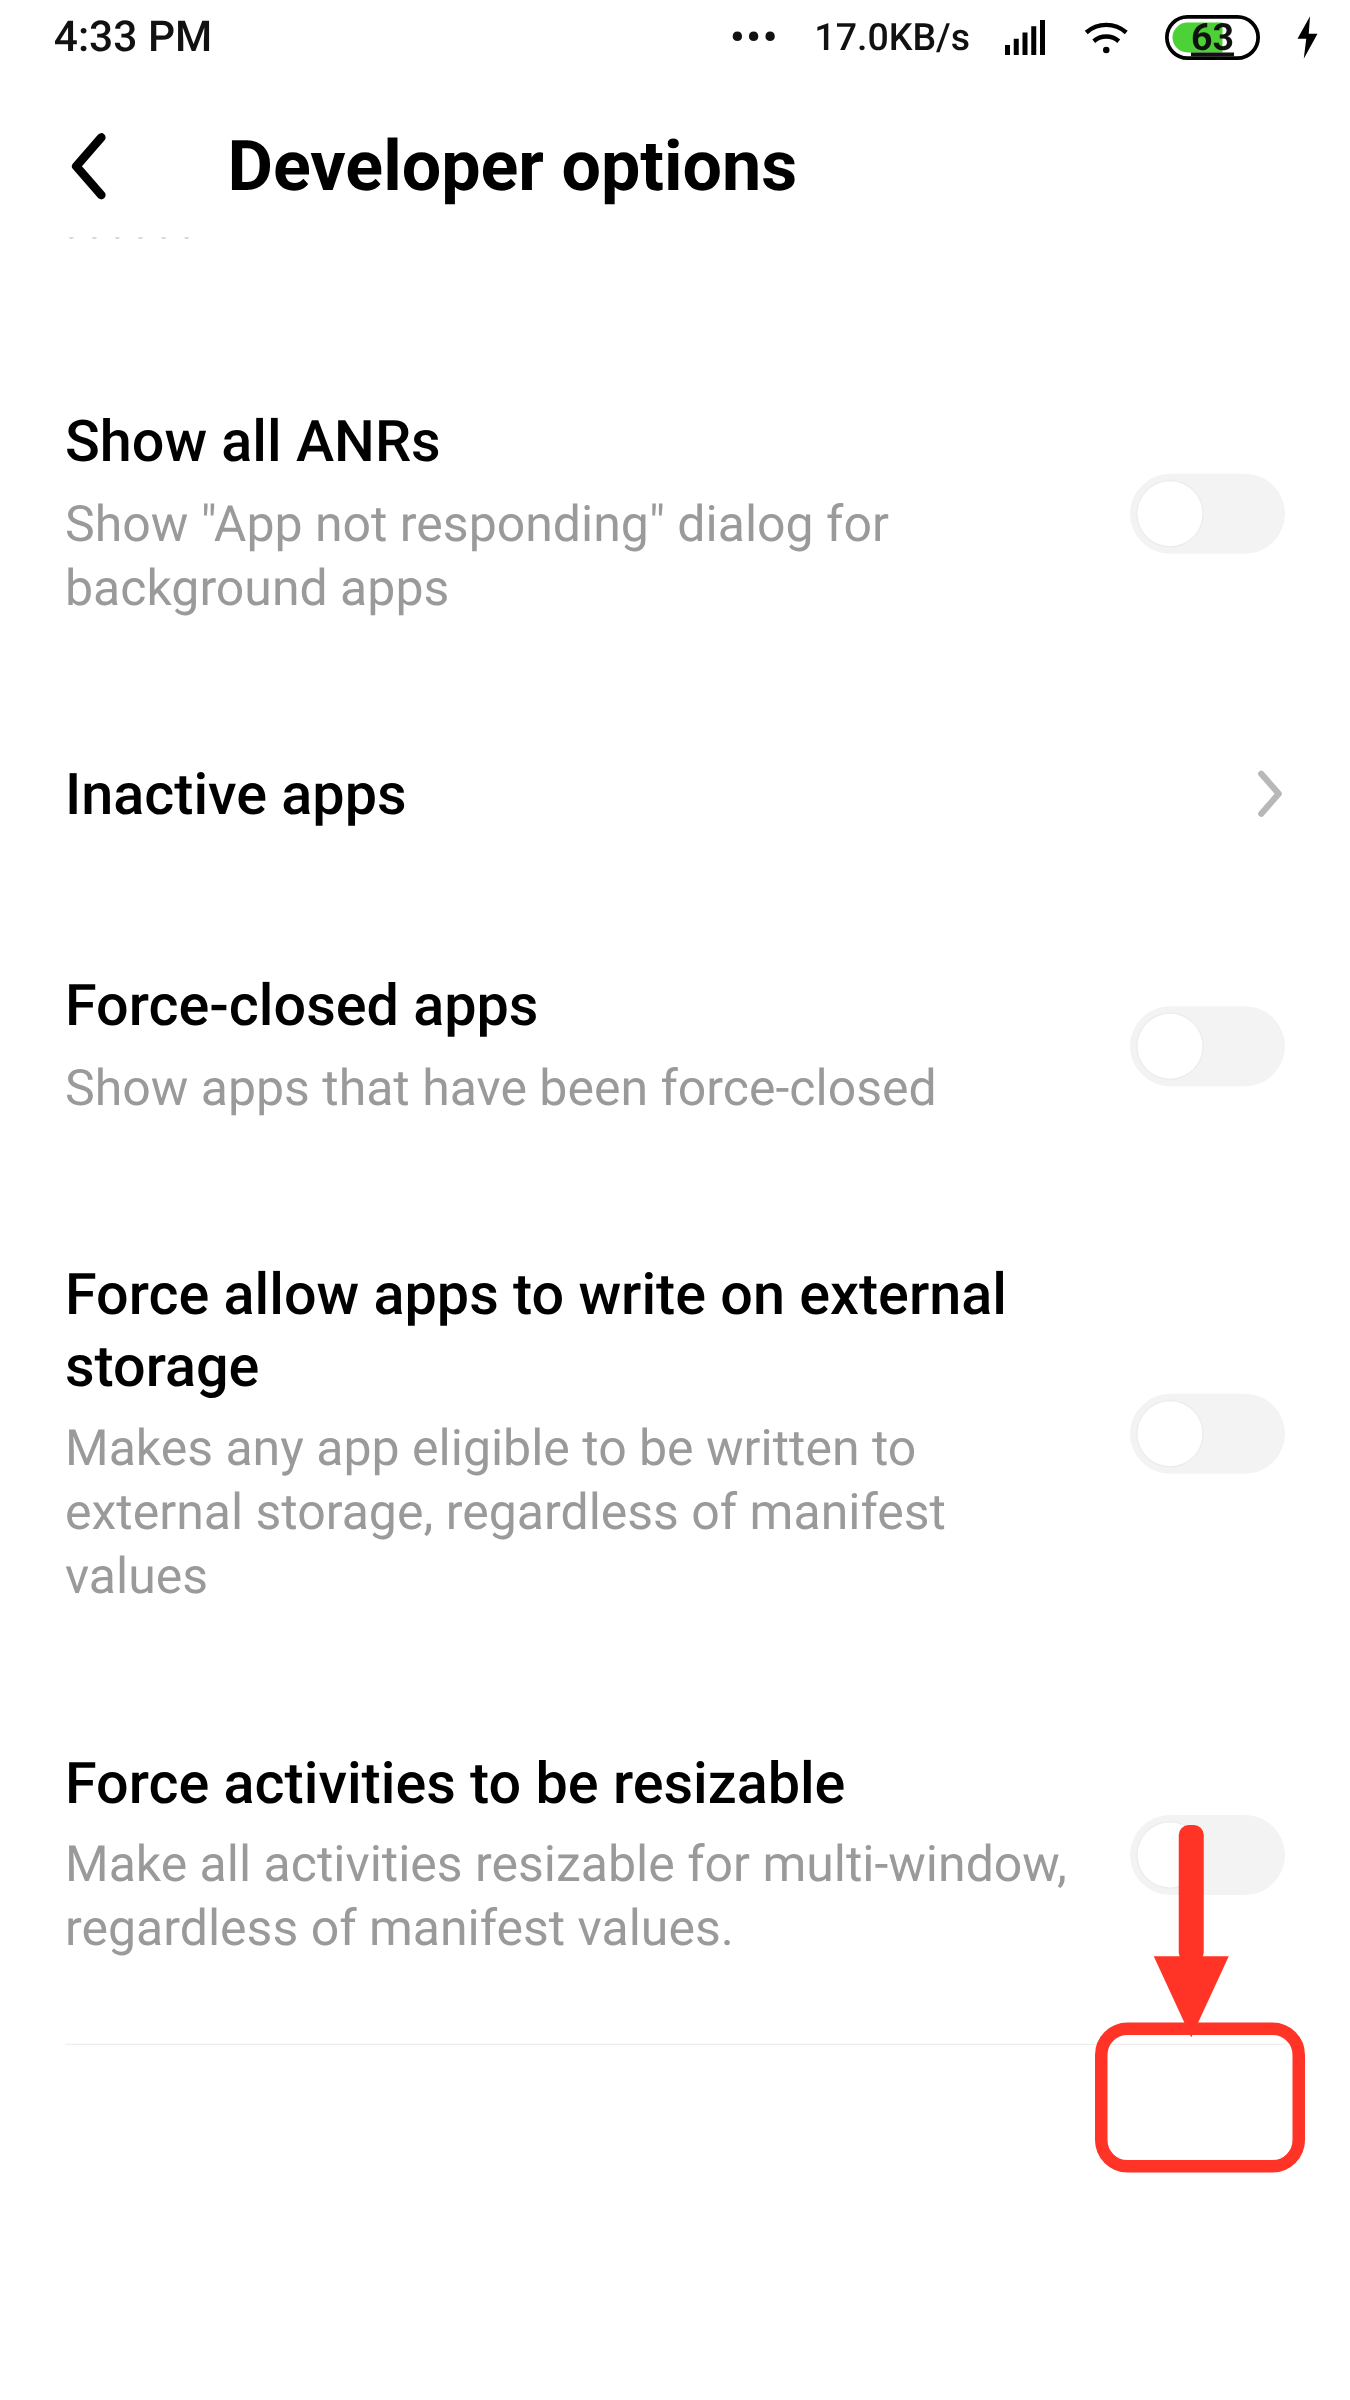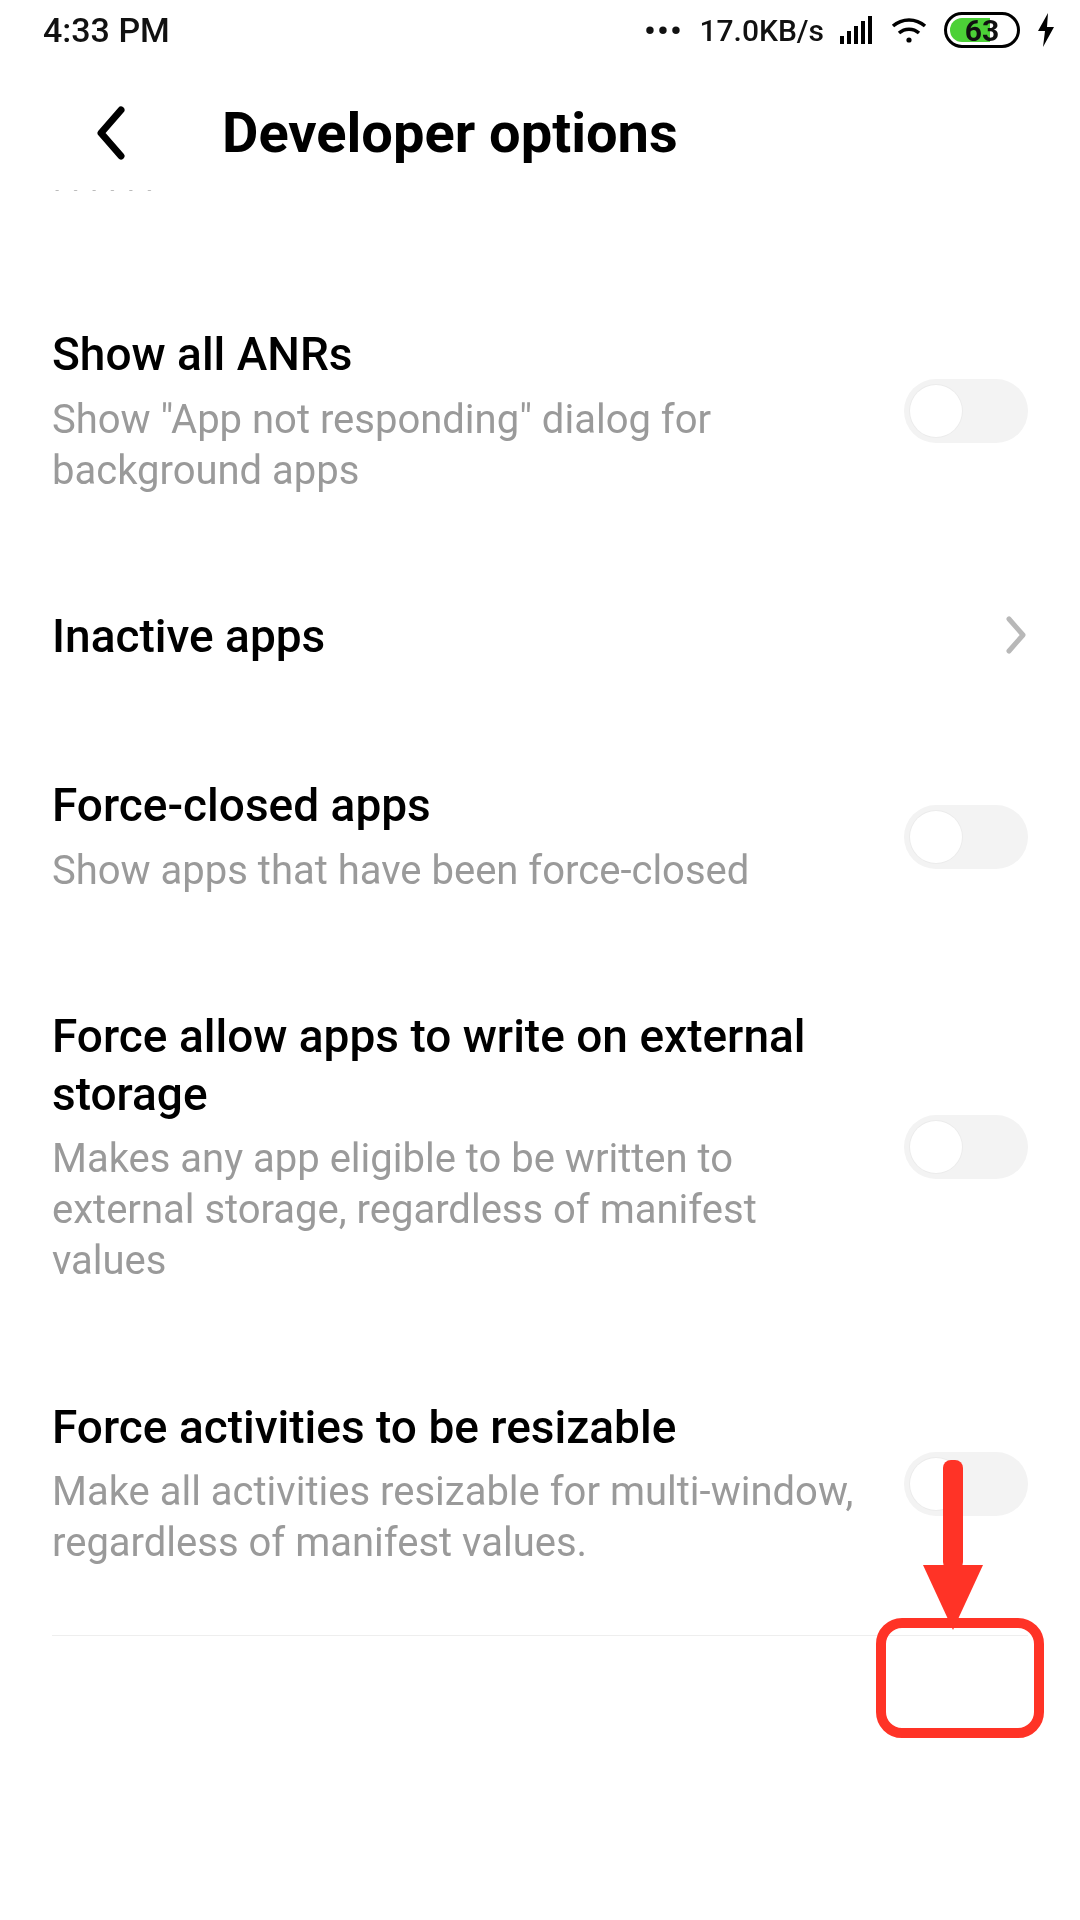--- a/index.html
+++ b/index.html
@@ -26,7 +26,7 @@
     .status-right {
       display: flex;
       align-items: center;
-      gap: 16px;
+      gap: 28px;
     }
     .status-right span { font-size: 30px; }
     .status-dots::before { content: "\2022\2022\2022"; letter-spacing: 2px; font-weight: 900; }

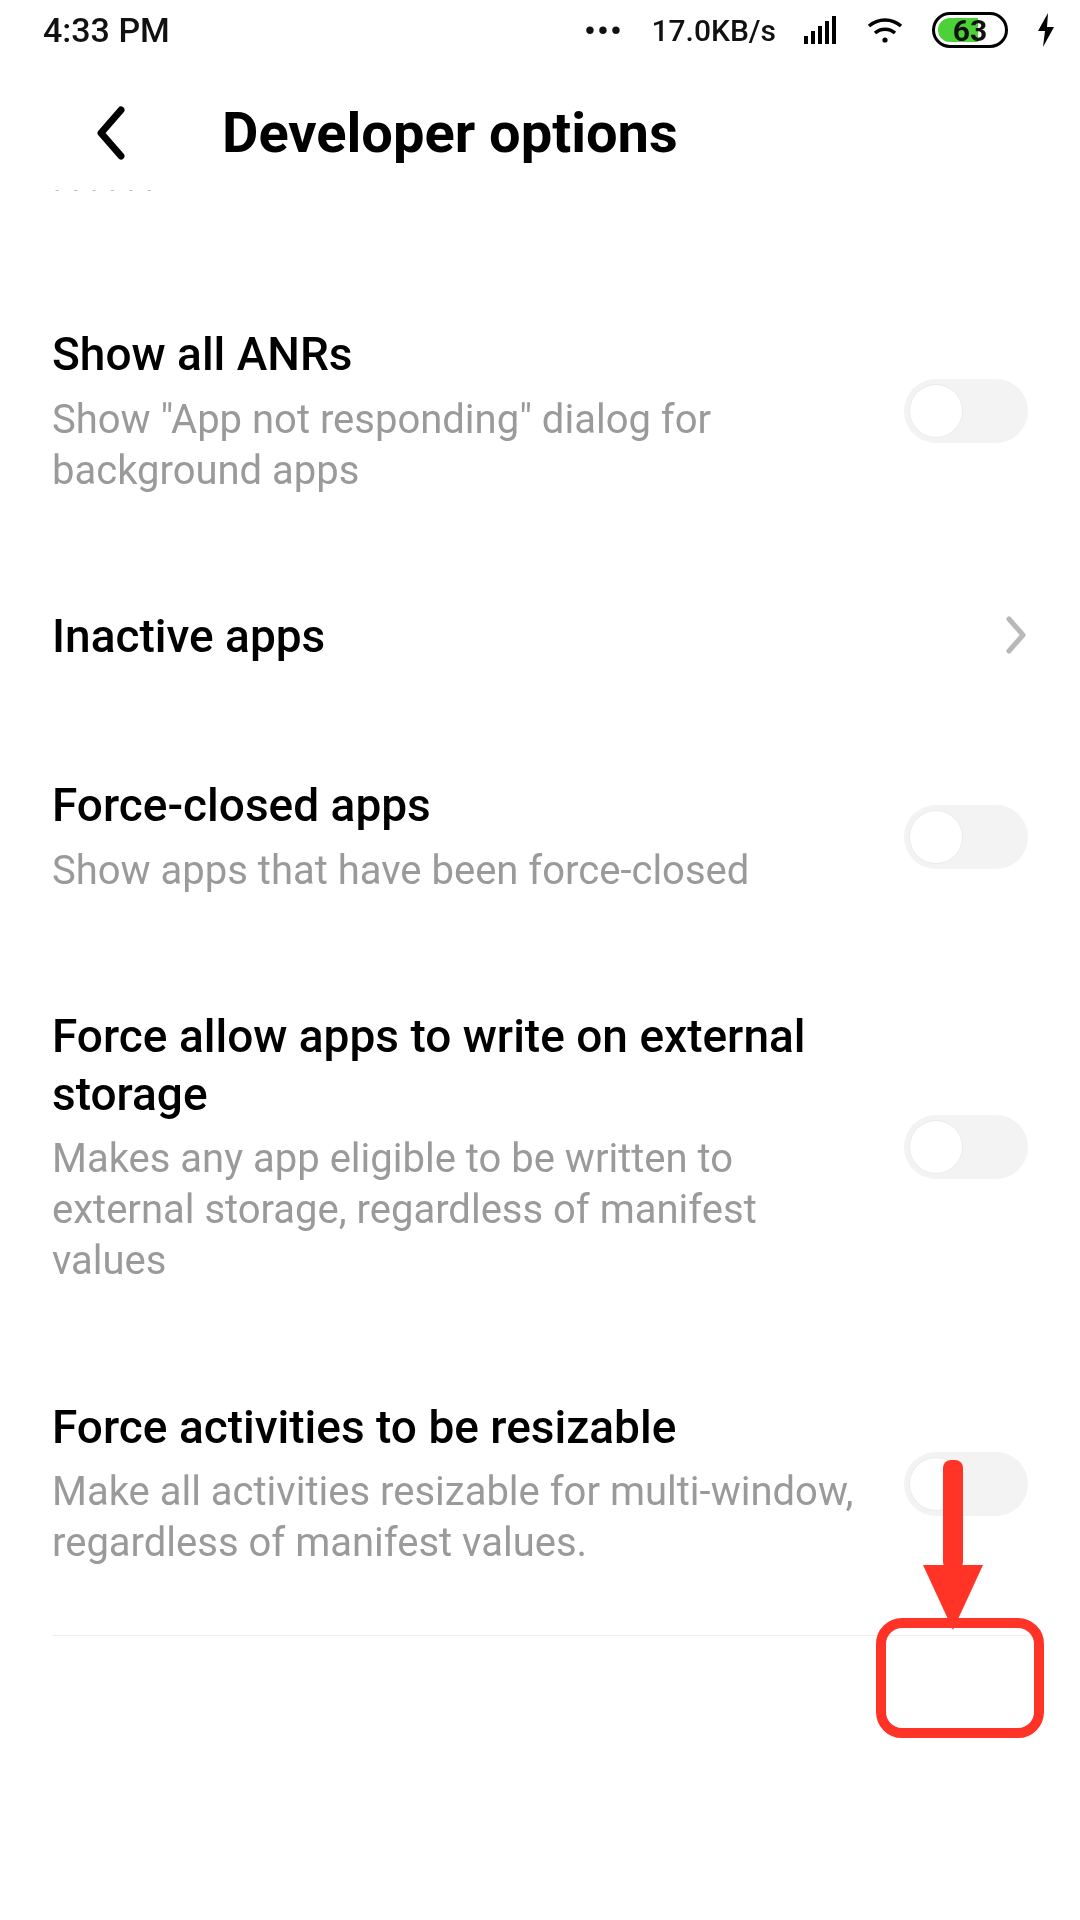--- a/index.html
+++ b/index.html
@@ -57,6 +57,7 @@
       text-align: center;
       font-size: 20px;
       font-weight: 700;
+      text-decoration: underline;
     }
     .header {
       display: flex;

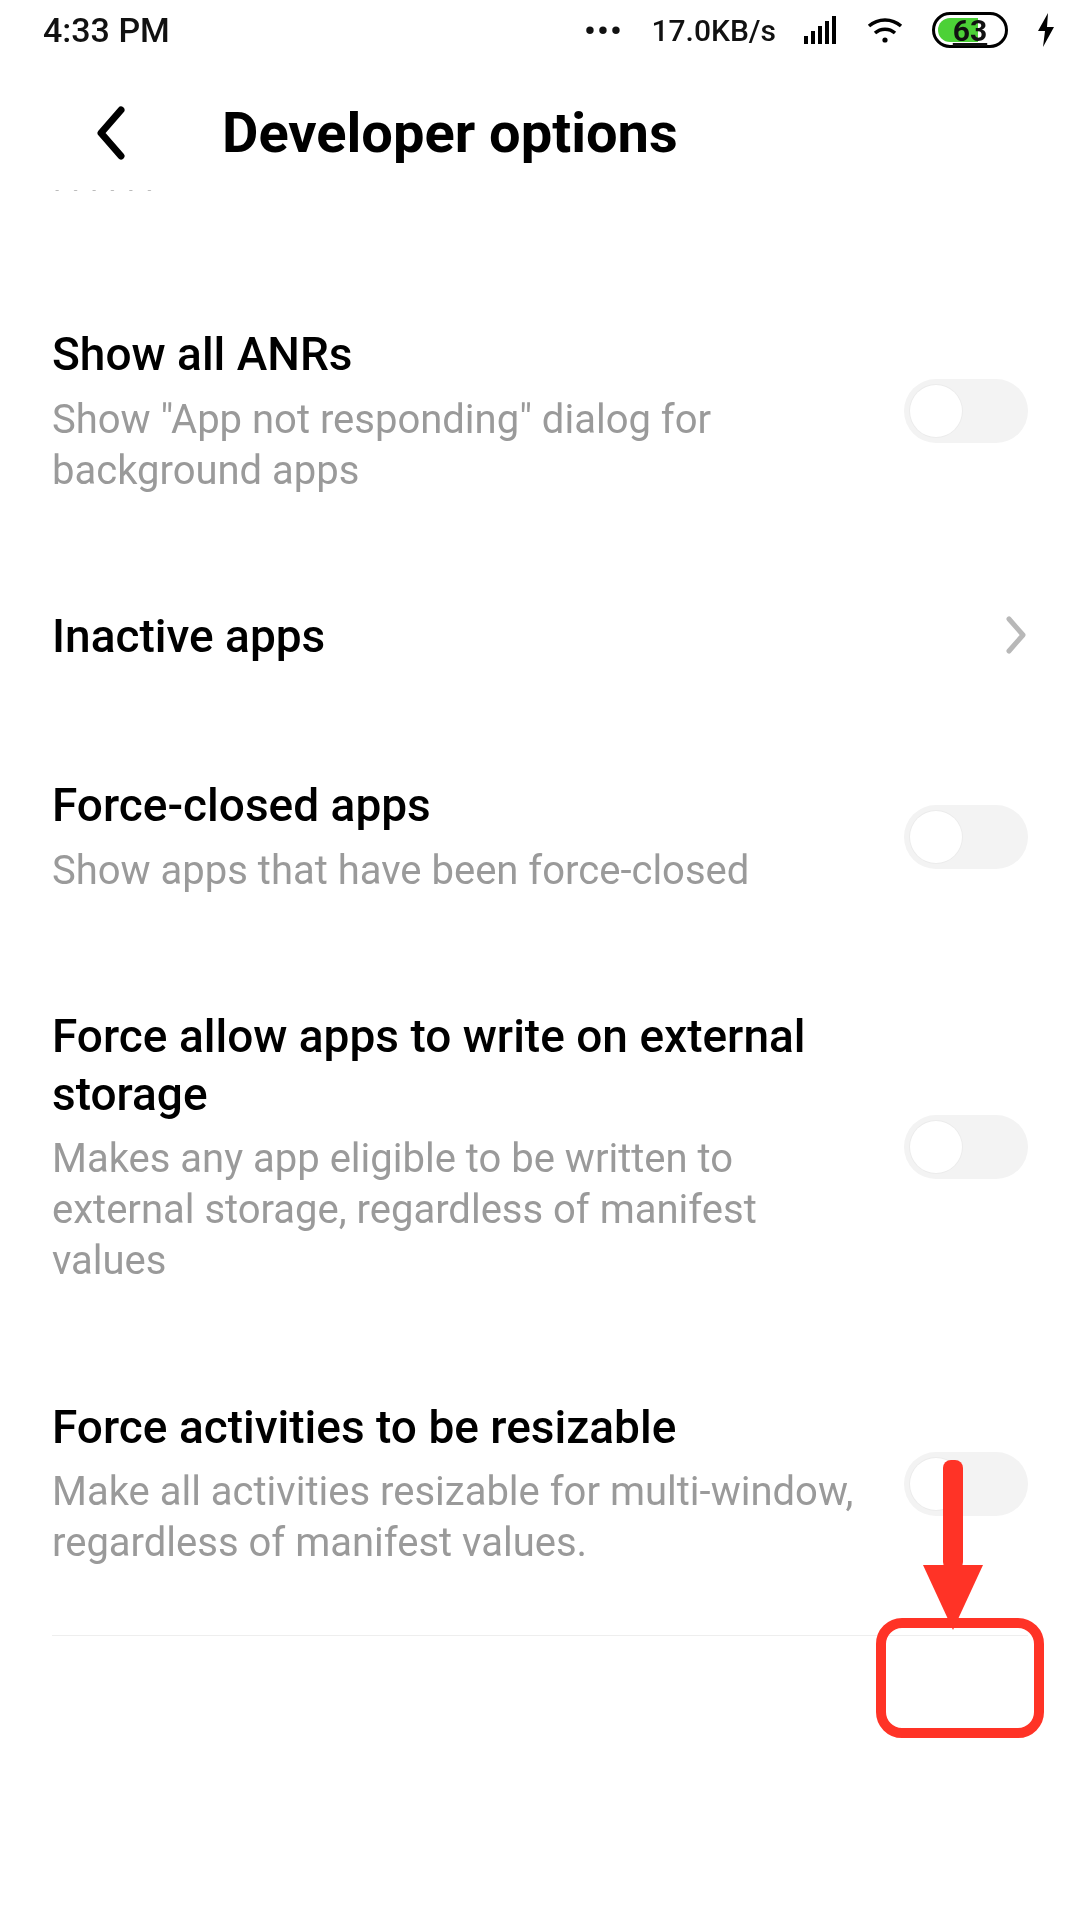--- a/index.html
+++ b/index.html
@@ -63,7 +63,6 @@
       display: flex;
       align-items: center;
       padding: 40px 38px 30px;
-      margin-left: 40px;
     }
     .back-btn {
       width: 64px;

